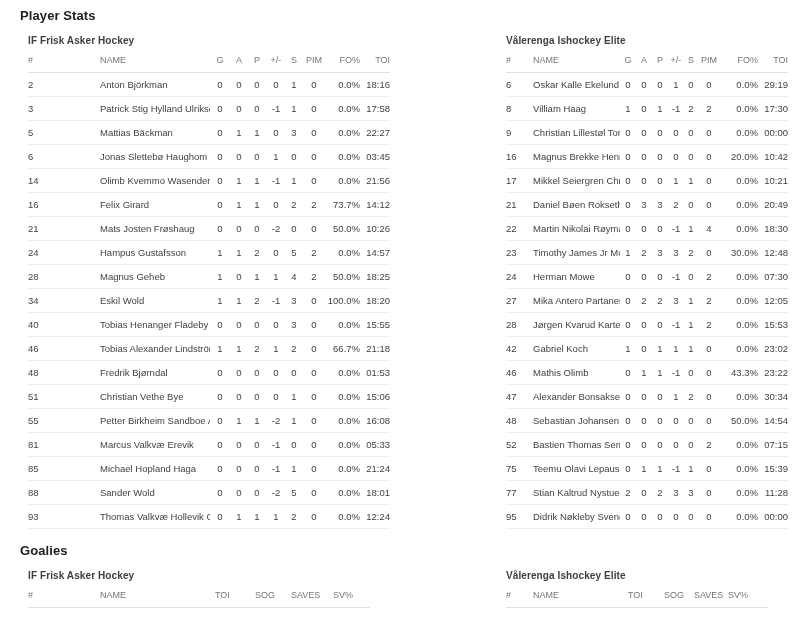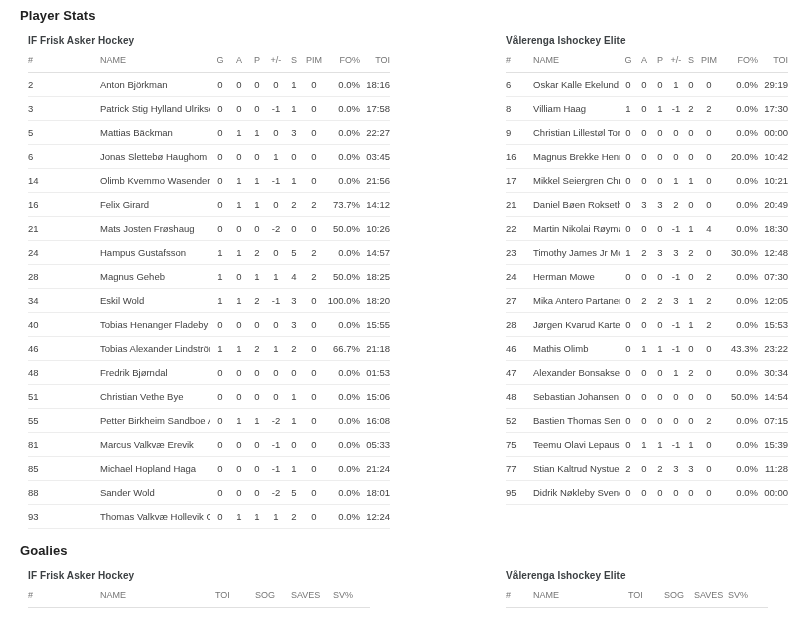--- a/index.html
+++ b/index.html
@@ -490,6 +490,18 @@
               <td>15:53</td>
             </tr>
             <tr>
+              <td>42</td>
+              <td>Gabriel Koch</td>
+              <td>1</td>
+              <td>0</td>
+              <td>1</td>
+              <td>1</td>
+              <td>1</td>
+              <td>0</td>
+              <td>0.0%</td>
+              <td>23:02</td>
+            </tr>
+            <tr>
               <td>46</td>
               <td>Mathis Olimb</td>
               <td>0</td>

